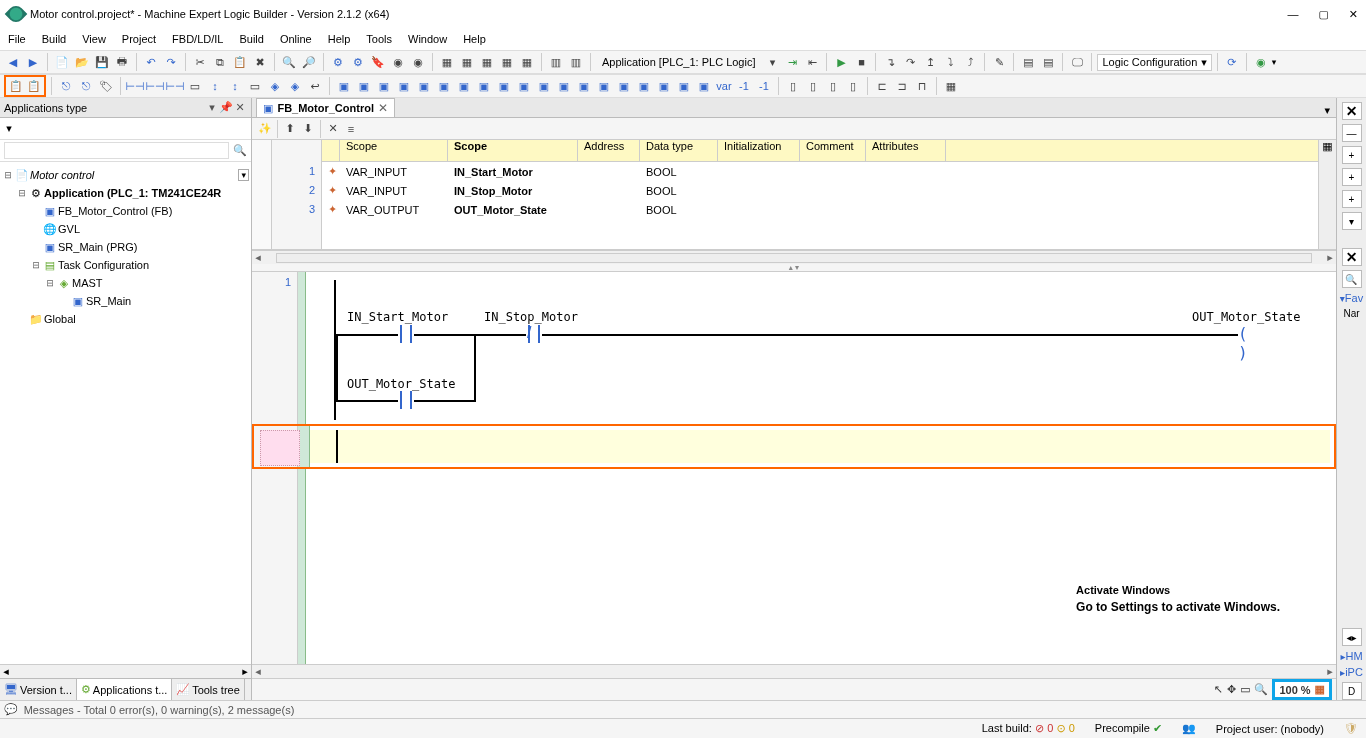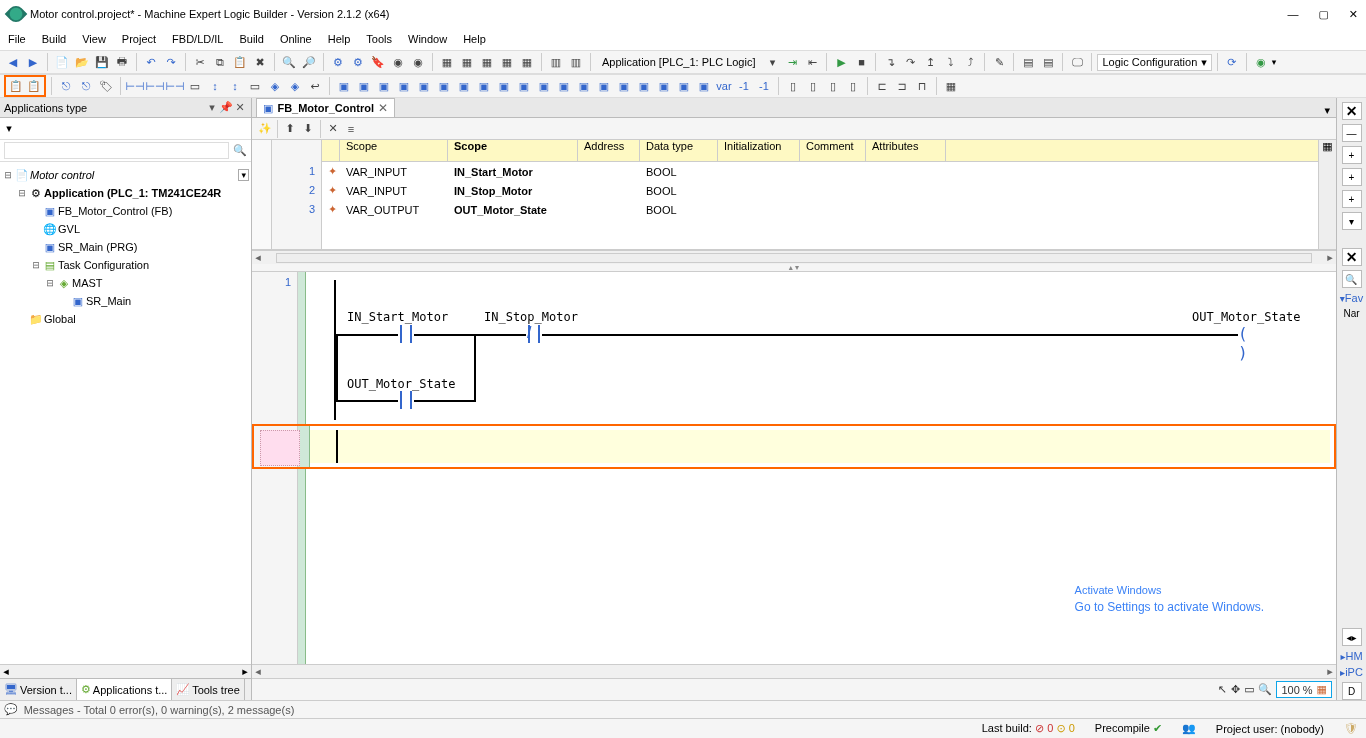--- a/index.html
+++ b/index.html
@@ -111,7 +111,7 @@
 .status-bar{height:20px;background:#f5f5f5;border-top:1px solid #ccc;display:flex;align-items:center;padding:0 8px;gap:20px;}
 .status-bar .filler{flex:1}
 .err-c{color:#c33}.warn-c{color:#c90}.ok-c{color:#393}
-.watermark{position:absolute;right:72px;bottom:50px;color:#3b82f6;font-size:22px;pointer-events:none;}
+.watermark{position:absolute;right:56px;bottom:50px;color:#000000;font-size:22px;pointer-events:none;font-weight:bold;}
 .watermark small{font-size:12px;display:block;}
 </style>
 </head>

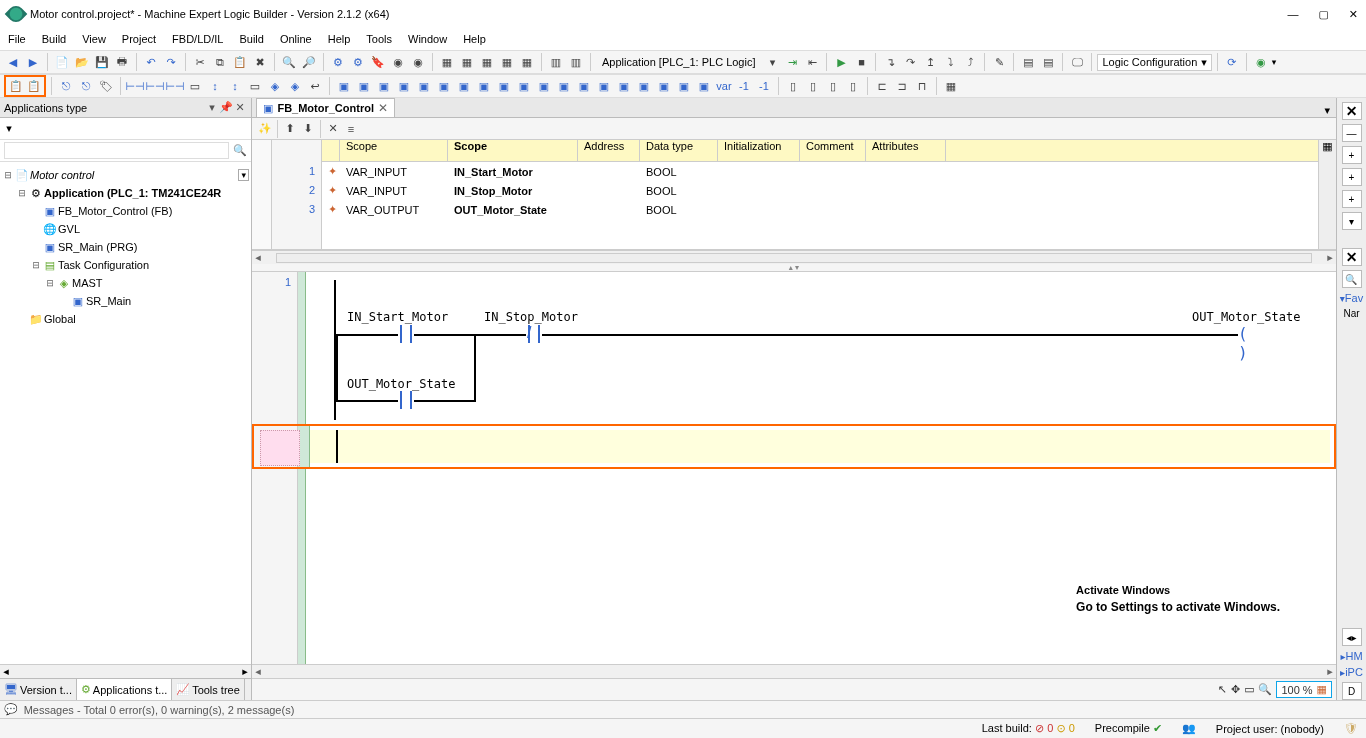--- a/index.html
+++ b/index.html
@@ -98,7 +98,7 @@
 
 .center-zoom-bar{height:22px;background:#f5f5f5;border-top:1px solid #ccc;display:flex;align-items:center;justify-content:space-between;padding:0 4px;color:#999;}
 .zoom-tools{display:flex;align-items:center;gap:4px;color:#333;}
-.zoom-box{border:1px solid #0ea5e9;padding:1px 4px;background:#fff;display:flex;align-items:center;gap:4px;}
+.zoom-box{border:3px solid #0ea5e9;padding:1px 4px;background:#fff;display:flex;align-items:center;gap:4px;font-weight:bold;}
 
 
 .right-rail { width:30px; background:#eee; border-left:1px solid #bbb; display:flex; flex-direction:column; align-items:center; gap:4px; padding-top:4px;}

